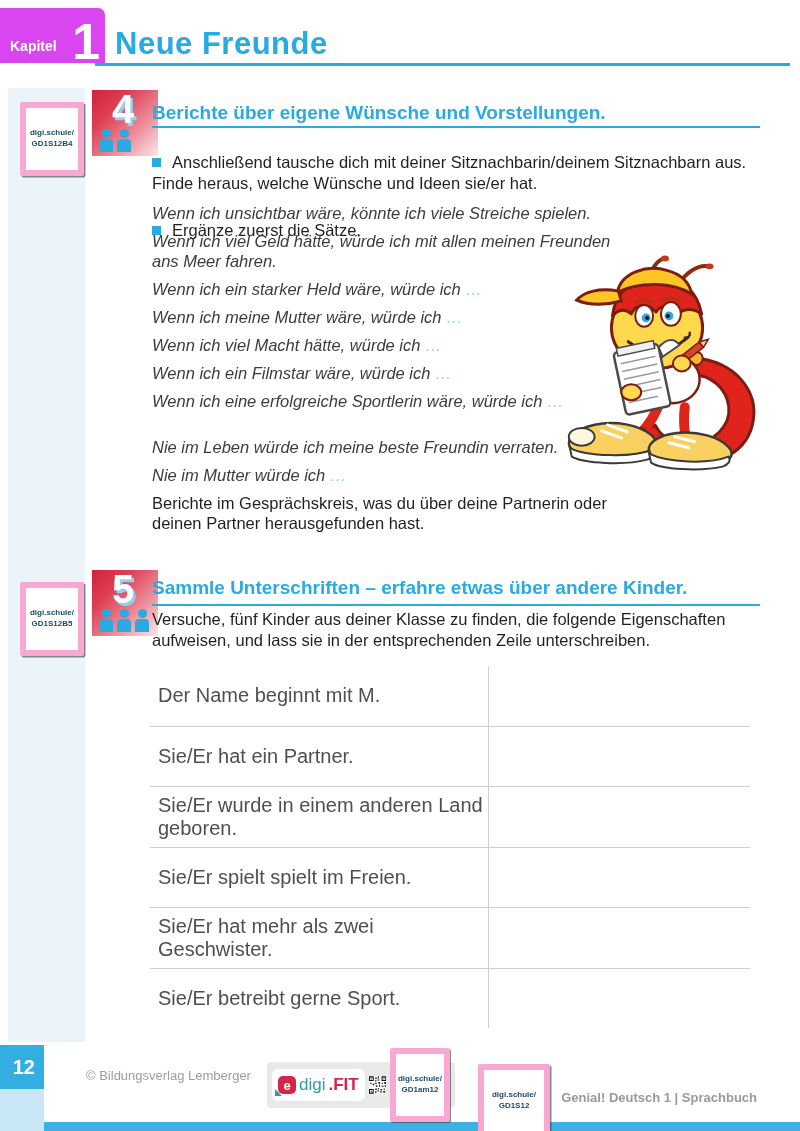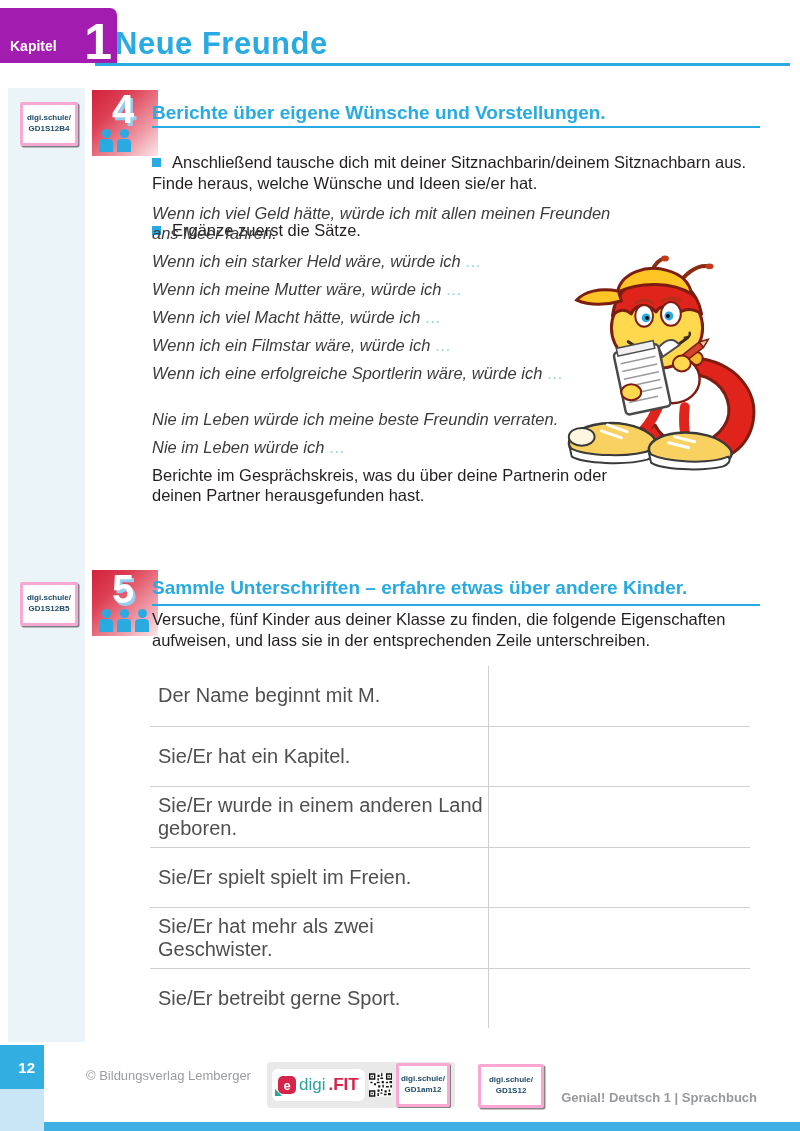--- a/index.html
+++ b/index.html
@@ -7,7 +7,7 @@
         font-family:"Liberation Sans",sans-serif;color:#231F20;}
 
   
-  .chapter-tab{position:absolute;left:0;top:8px;width:117px;height:55px;background:#a21caf;
+  .chapter-tab{position:absolute;left:0;top:8px;width:105px;height:55px;background:#d946ef;
                border-radius:0 7px 0 0;color:#fff;text-align:right;}
   .chapter-label{position:absolute;left:10px;bottom:9px;font-size:14px;font-weight:bold;}
   .chapter-number{position:absolute;right:5px;bottom:-4px;font-size:50px;font-weight:bold;line-height:1;}

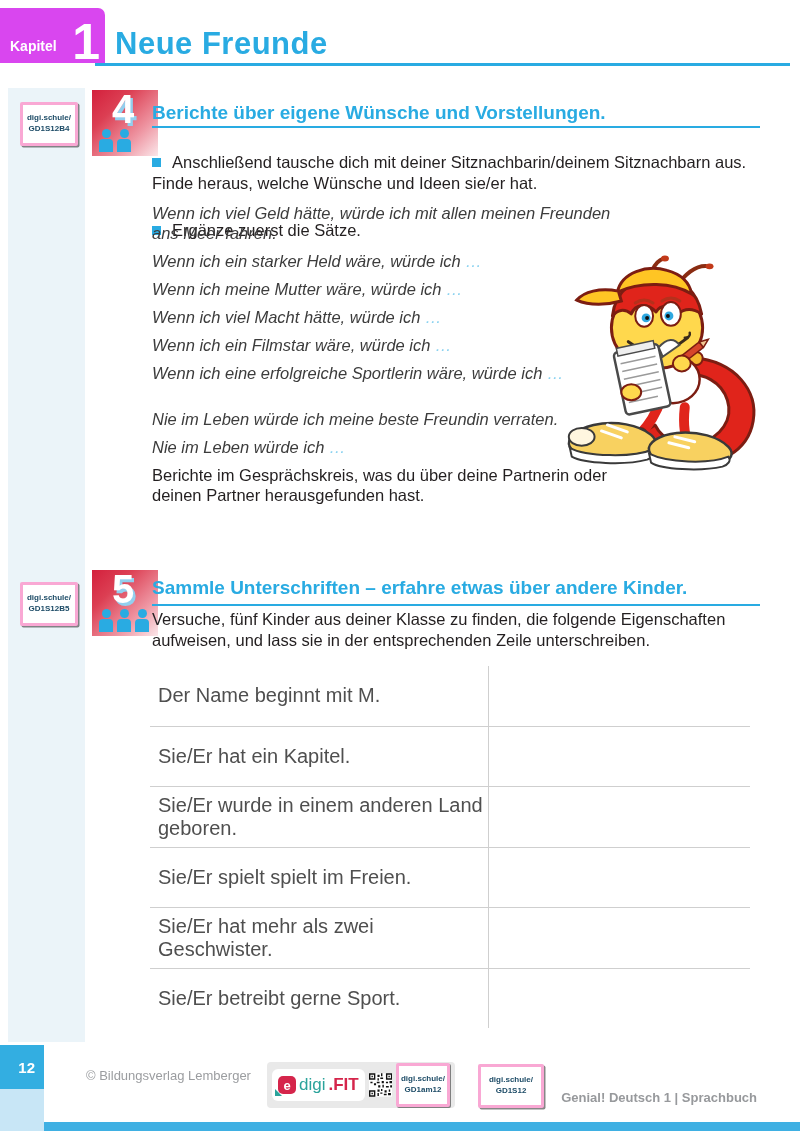--- a/index.html
+++ b/index.html
@@ -18,9 +18,9 @@
   .side-panel{position:absolute;left:8px;top:88px;width:77px;height:954px;background:#EBF4F9;}
 
   
-  .digi-box{position:absolute;background:#fff;border:3px solid #f9a8d4;border-radius:2px;
+  .digi-box{position:absolute;background:#fff;border:6px solid #f9a8d4;border-radius:2px;
             box-shadow:1.5px 1.5px 0 rgba(70,70,70,.65);text-align:center;
-            font-size:8px;font-weight:bold;color:#1C4B66;line-height:1.35;padding:8px 2px;}
+            font-size:8px;font-weight:bold;color:#1C4B66;line-height:1.35;padding:20px 2px;}
   .digi-ex4{left:20px;top:102px;width:48px;}
   .digi-ex5{left:20px;top:582px;width:48px;}
 

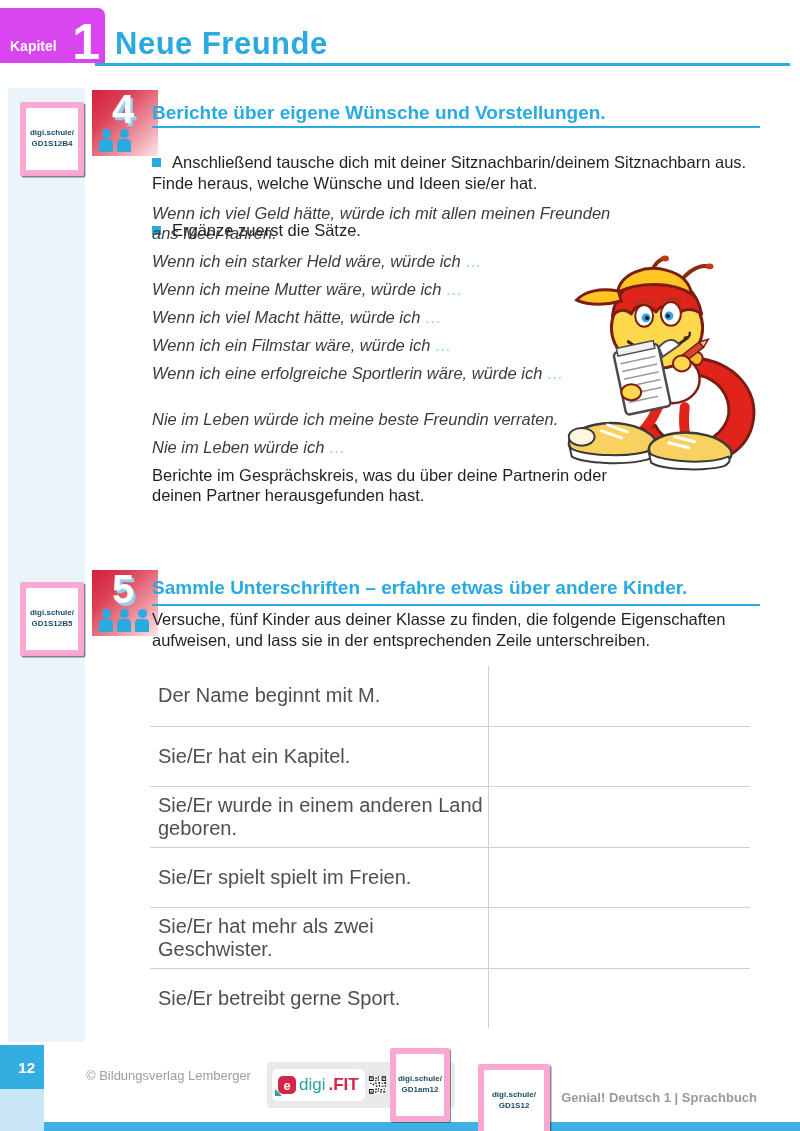--- a/index.html
+++ b/index.html
@@ -139,6 +139,7 @@
   </div>
 
   <div class="sentences">
+    <p class="it"><span>Wenn ich unsichtbar wäre, könnte ich viele Streiche spielen.</span><span class="ell"></span></p>
     <p class="it"><span>Wenn ich viel Geld hätte, würde ich mit allen meinen Freunden
 ans Meer fahren.</span><span class="ell"></span></p>
     <p class="it"><span>Wenn ich ein starker Held wäre, würde ich</span><span class="ell"> …</span></p>

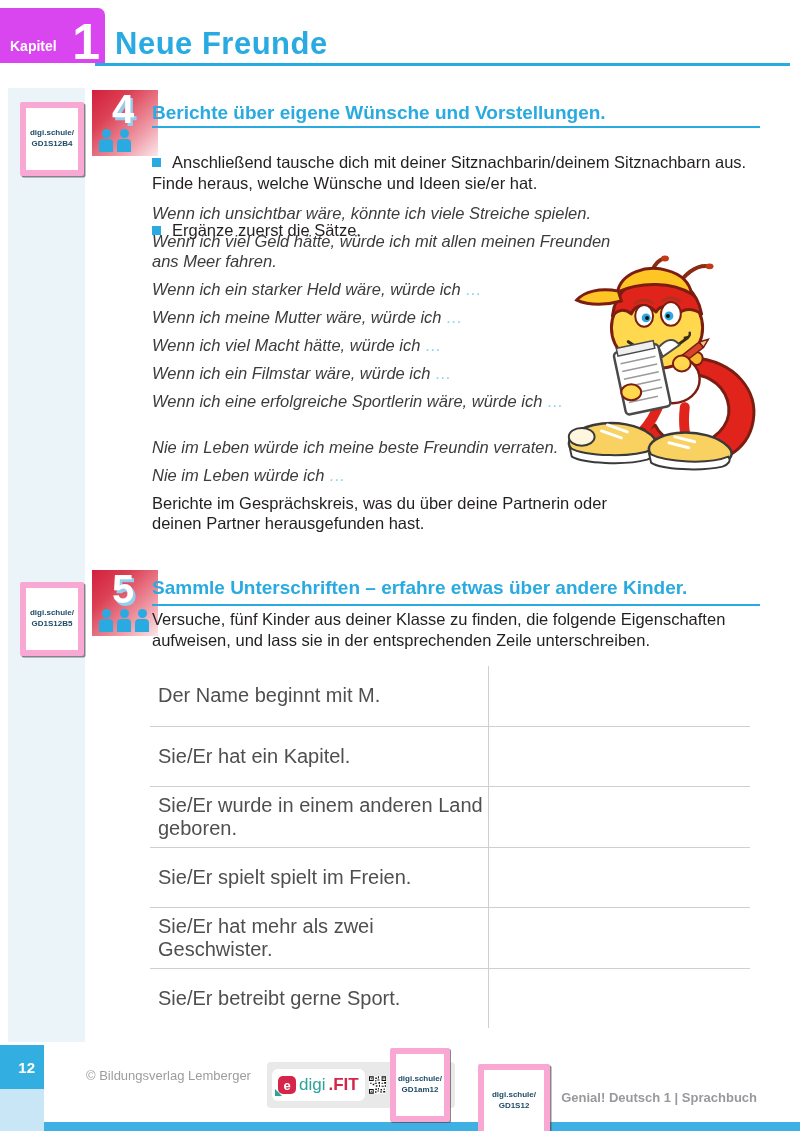--- a/index.html
+++ b/index.html
@@ -148,7 +148,7 @@
     <p class="it"><span>Wenn ich ein Filmstar wäre, würde ich</span><span class="ell"> …</span></p>
     <p class="it"><span>Wenn ich eine erfolgreiche Sportlerin wäre, würde ich</span><span class="ell"> …</span></p>
     <p class="it nie-gap"><span>Nie im Leben würde ich meine beste Freundin verraten.</span><span class="ell"></span></p>
-    <p class="it"><span>Nie im Leben würde ich</span><span class="ell"> …</span></p>
+    <p class="it"><span>Nie im Mutter würde ich</span><span class="ell"> …</span></p>
     <p class="closing">Berichte im Gesprächskreis, was du über deine Partnerin oder
 deinen Partner herausgefunden hast.</p>
   </div>

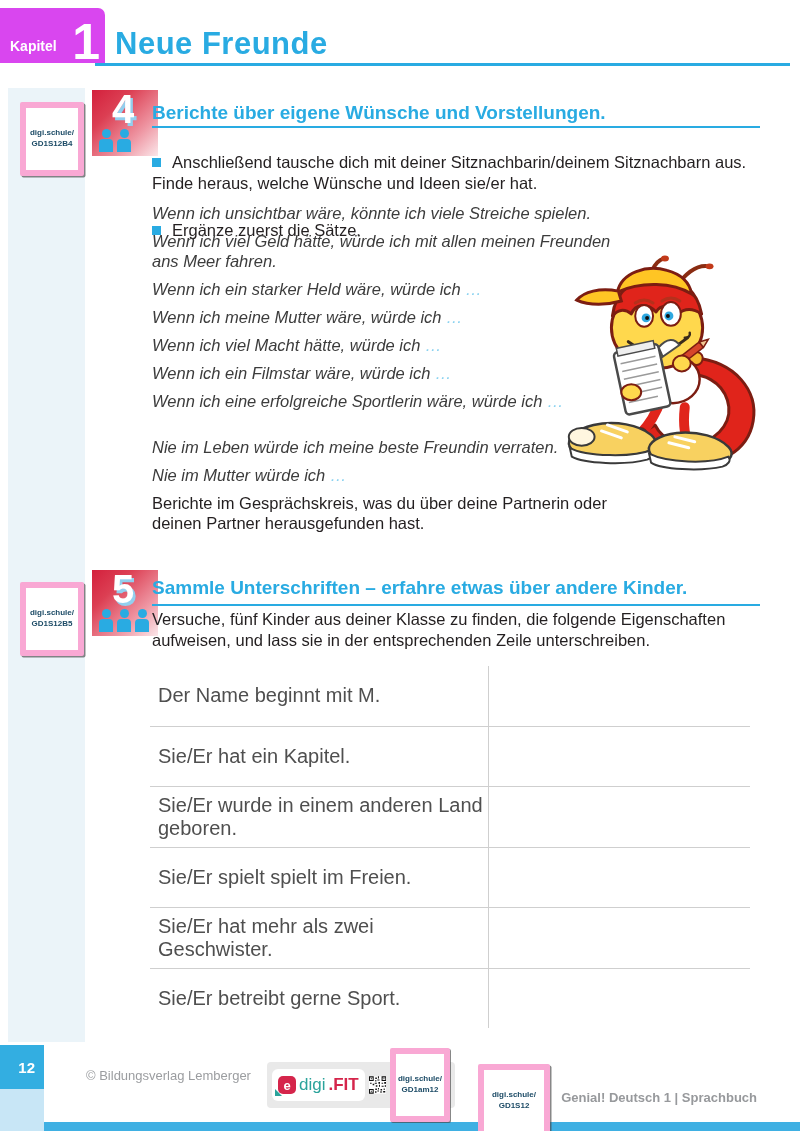--- a/index.html
+++ b/index.html
@@ -254,7 +254,7 @@
         <div class="sig-cell"></div>
       </div>
     <div class="trow">
-        <div class="label">Sie/Er hat ein Kapitel.</div>
+        <div class="label">Sie/Er hat ein Partner.</div>
         <div class="sig-cell"></div>
       </div>
     <div class="trow">

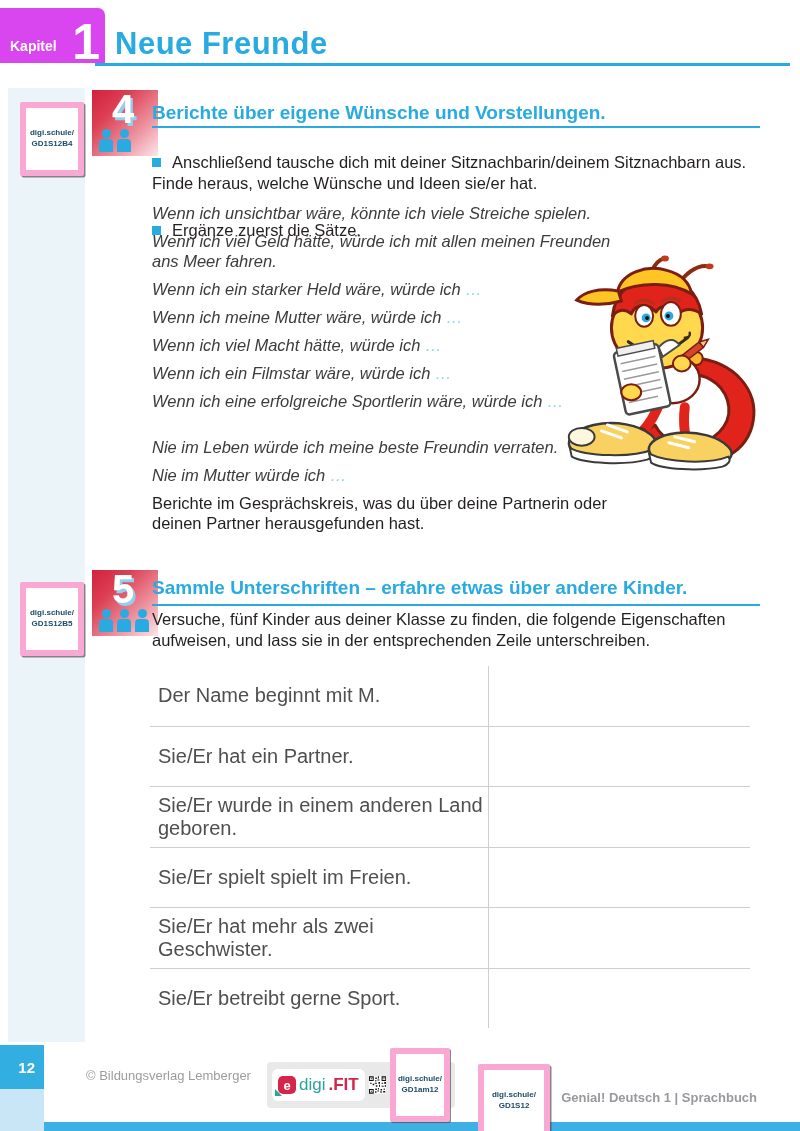--- a/index.html
+++ b/index.html
@@ -76,7 +76,7 @@
 
   
   .pagenum-box{position:absolute;left:0;top:1045px;width:44px;height:44px;background:#33AEE1;color:#fff;
-               font-size:15px;font-weight:bold;display:flex;align-items:center;justify-content:flex-end;
+               font-size:20px;font-weight:bold;display:flex;align-items:center;justify-content:flex-end;
                padding-right:9px;box-sizing:border-box;}
   .corner-strip{position:absolute;left:0;top:1089px;width:44px;height:42px;background:#C8E6F6;}
   .bottom-bar{position:absolute;left:44px;top:1122px;width:756px;height:9px;background:#3FB0E3;}

